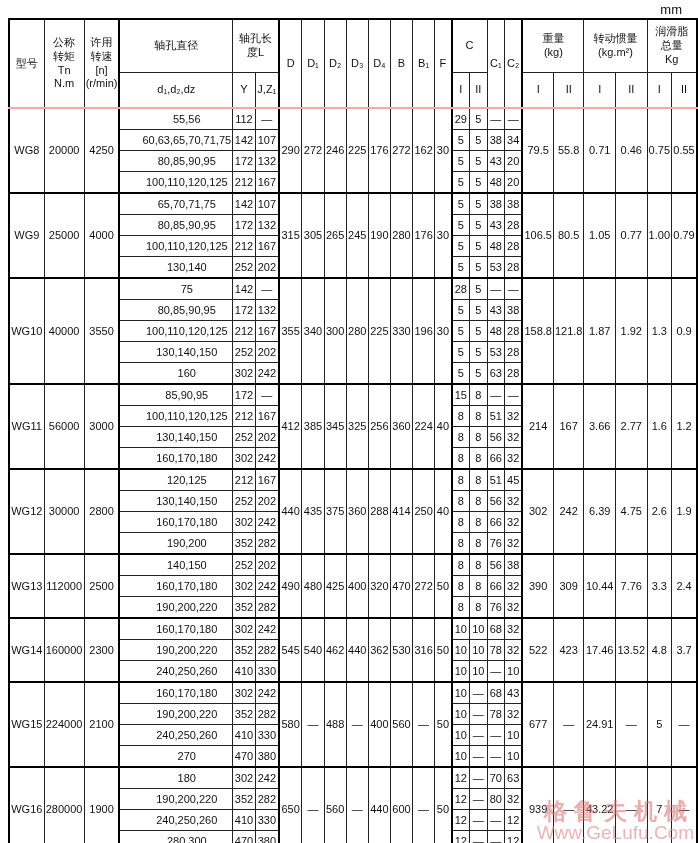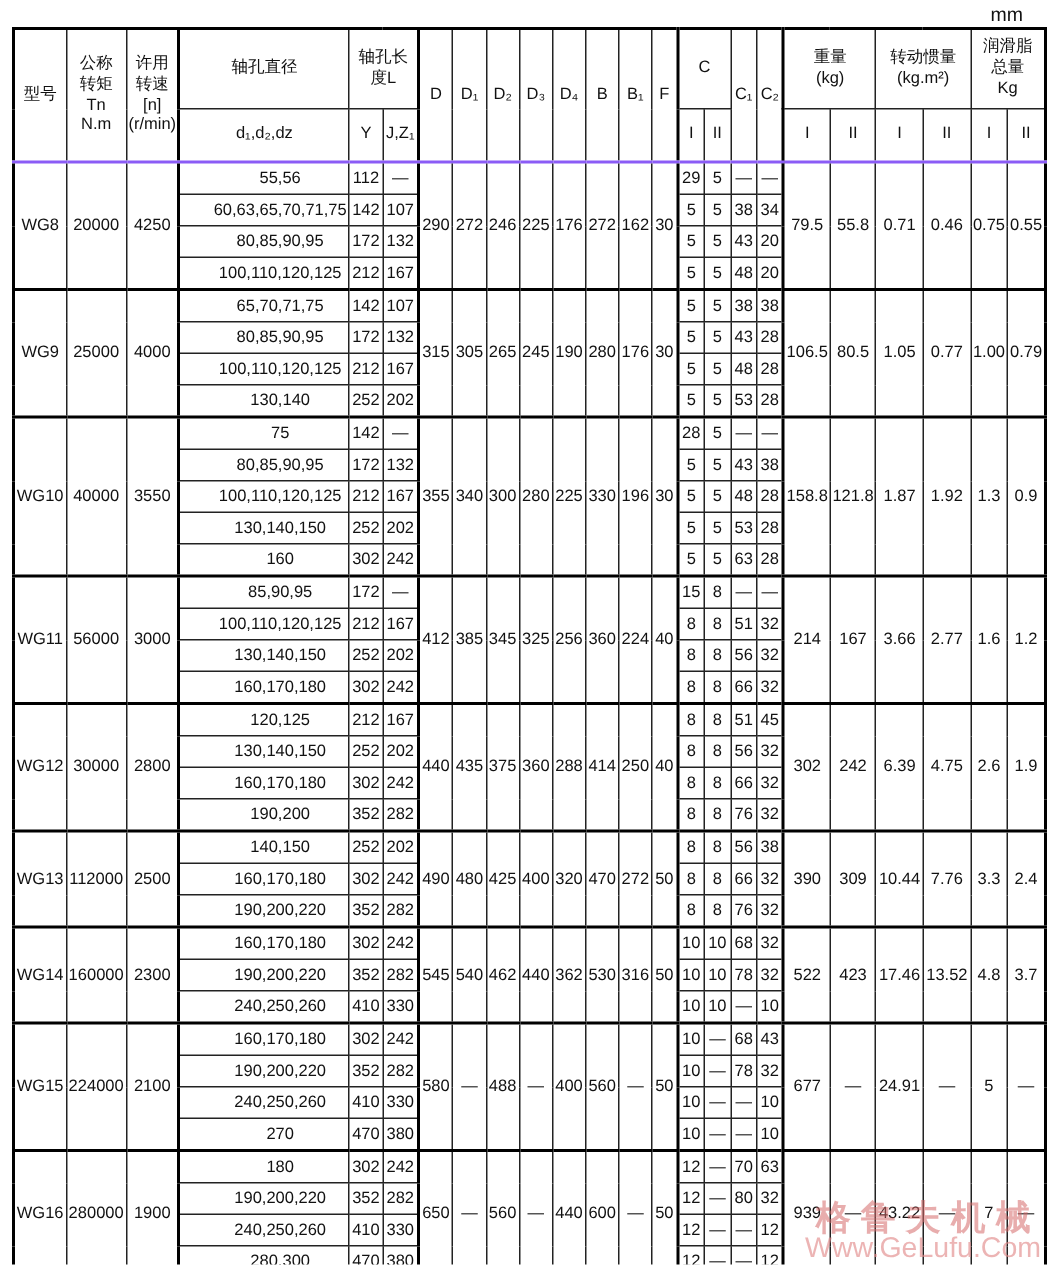--- a/index.html
+++ b/index.html
@@ -22,7 +22,7 @@
   thead tr.h1 th { height:52px; }
   thead tr.h2 th { height:34px; }
   thead { border-bottom:2px solid #000; }
-  thead tr.h2 th, thead th[rowspan] { border-bottom:2px solid #8b5cf6; }
+  thead tr.h2 th, thead th[rowspan] { border-bottom:2px solid #fca5a5; }
   tbody td { height:20px; line-height:1; }
   td.bores { text-align:center; padding-left:22px; }
   .gb { border-bottom:2px solid #000 !important; }

